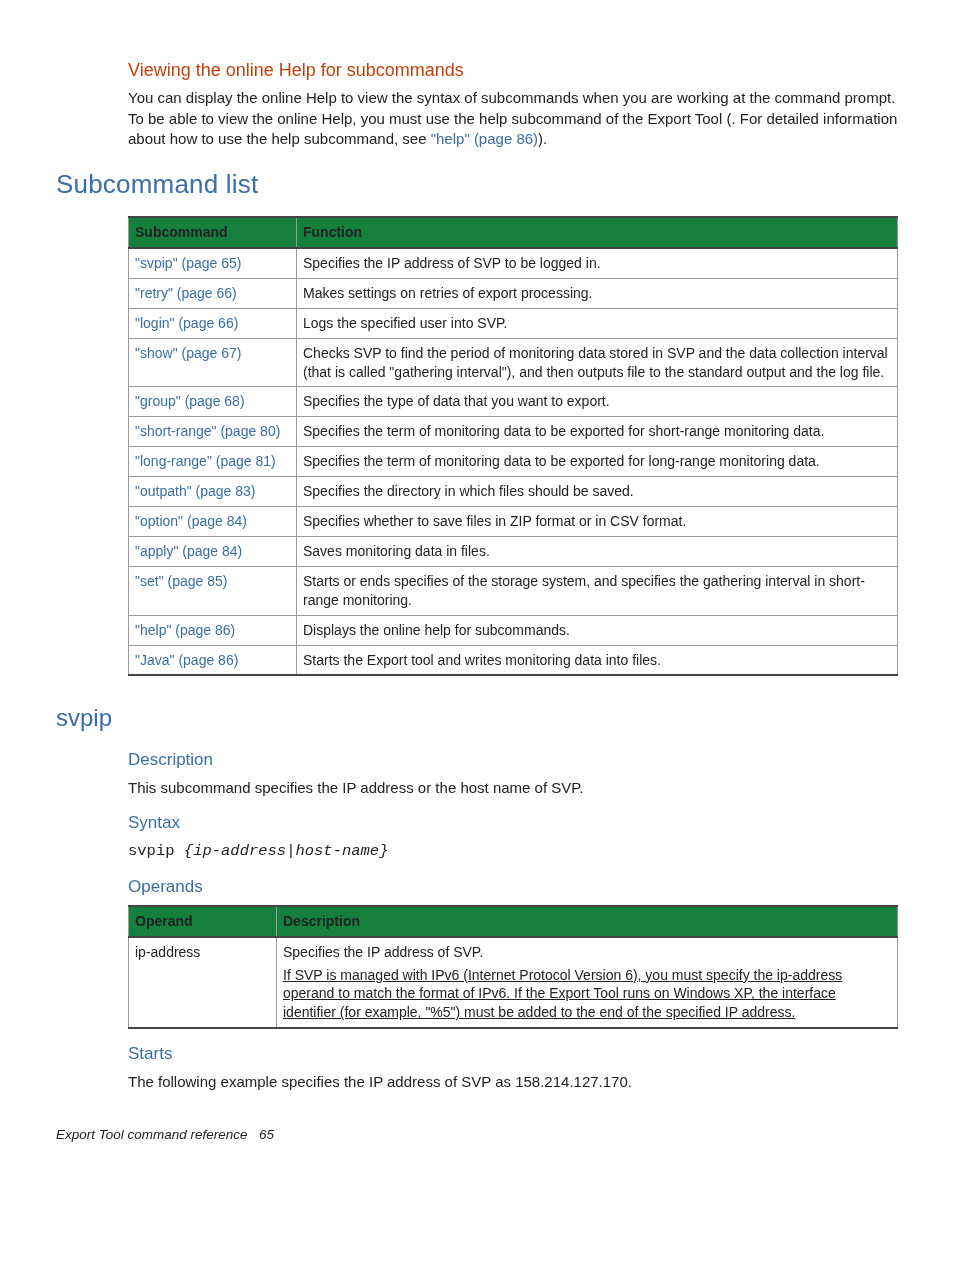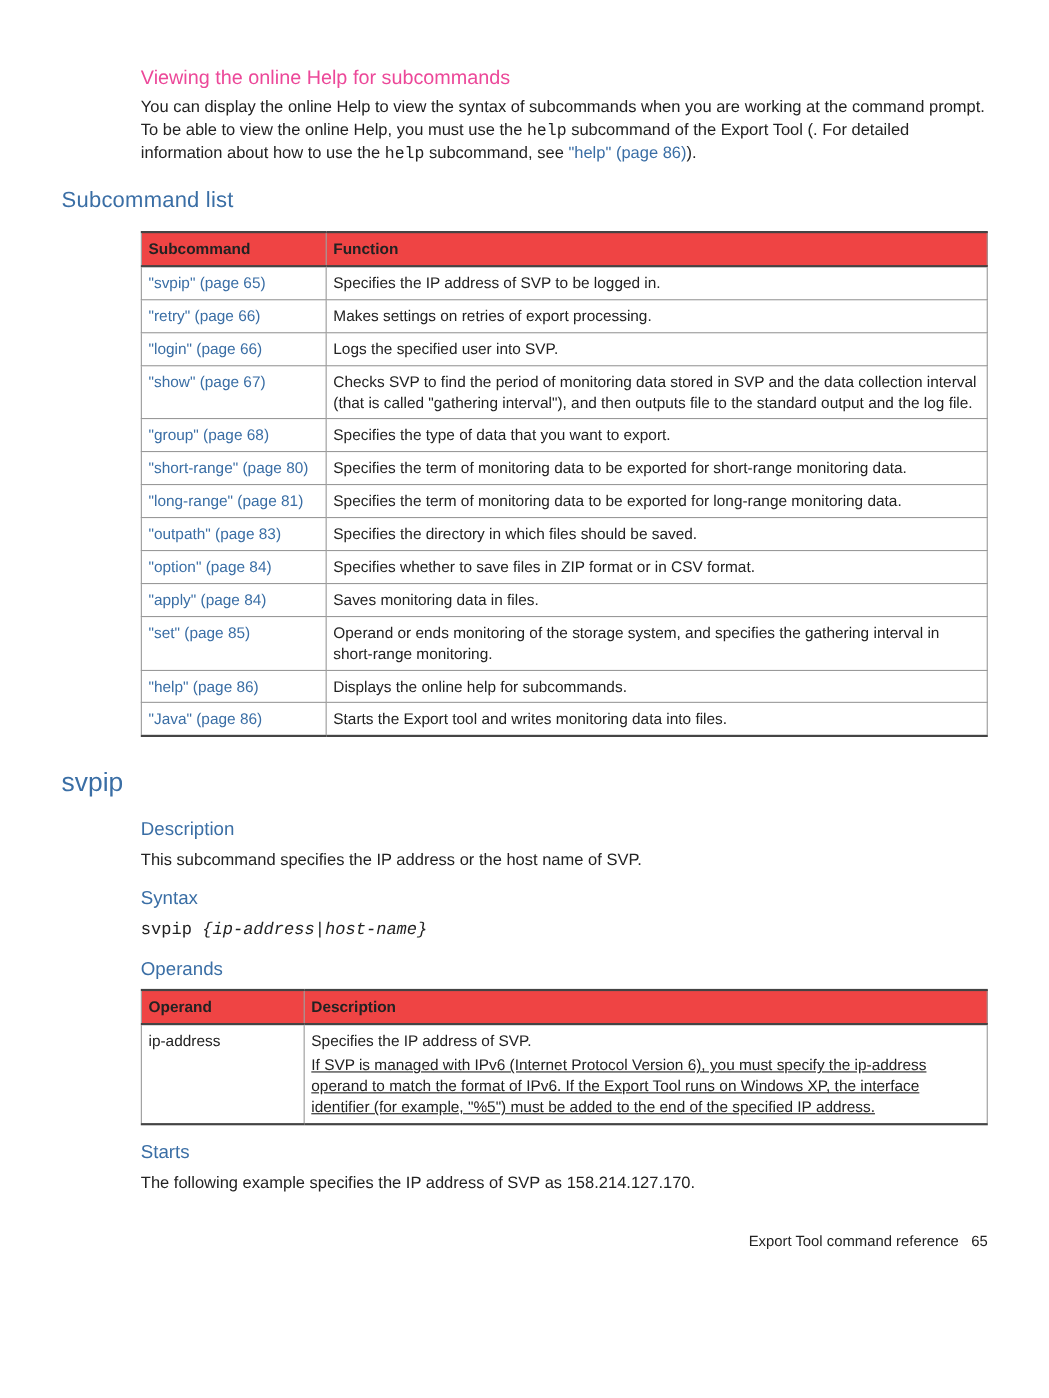--- a/index.html
+++ b/index.html
@@ -13,7 +13,7 @@
     line-height: 1.35;
   }
   .h-blue-top {
-    color: #ec4899;
+    color: #c2410c;
     font-weight: 400;
     font-size: 18px;
     margin: 10px 0 6px 72px;

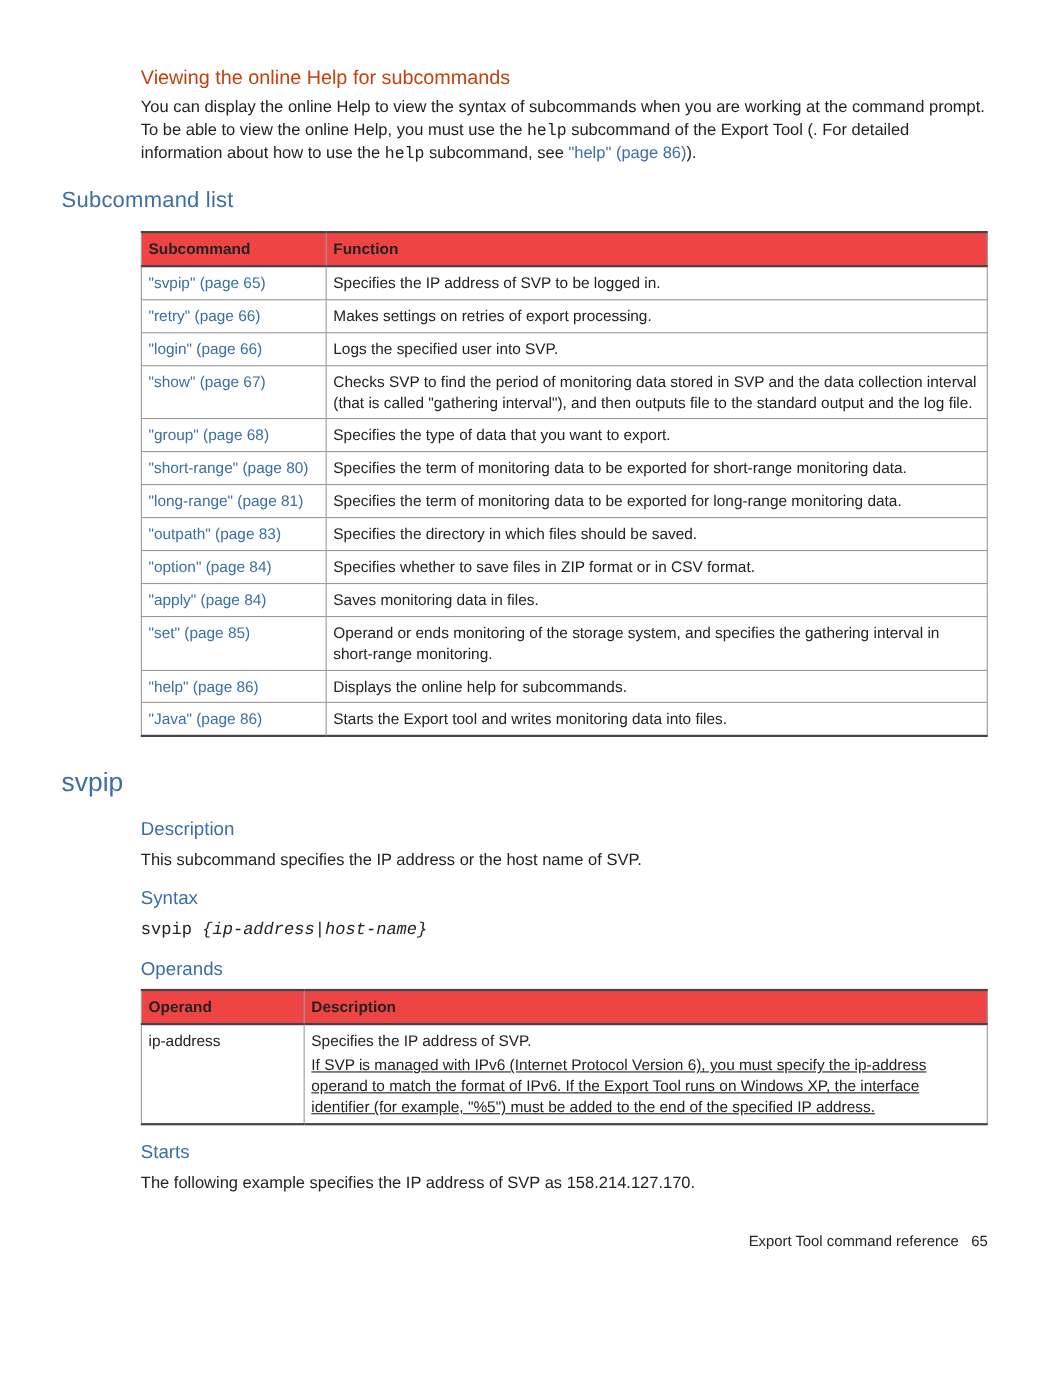--- a/index.html
+++ b/index.html
@@ -43,7 +43,7 @@
     color: #222;
   }
   code.mono, span.mono {
-    font-family: Liberation Mono, monospace;
+    font-family: Liberation Sans, sans-serif;
   }
   a.link {
     color: #3a6ea5;

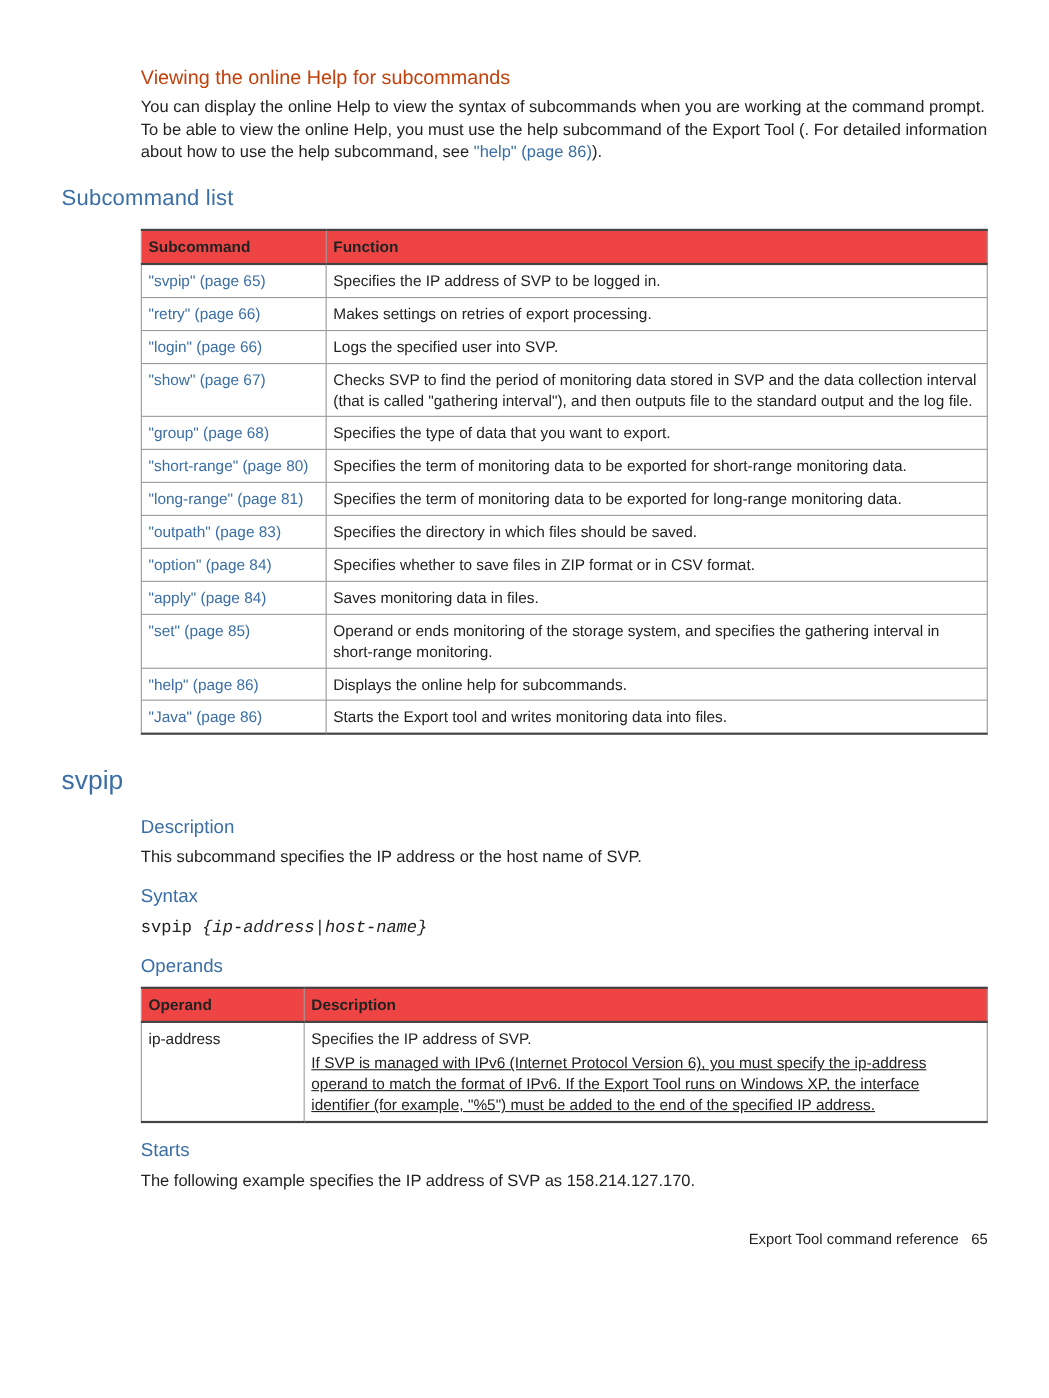--- a/index.html
+++ b/index.html
@@ -21,7 +21,7 @@
   .h-blue-large {
     color: #3a6ea5;
     font-weight: 300;
-    font-size: 20px;
+    font-size: 26px;
     margin: 18px 0 14px 0;
     letter-spacing: .2px;
   }

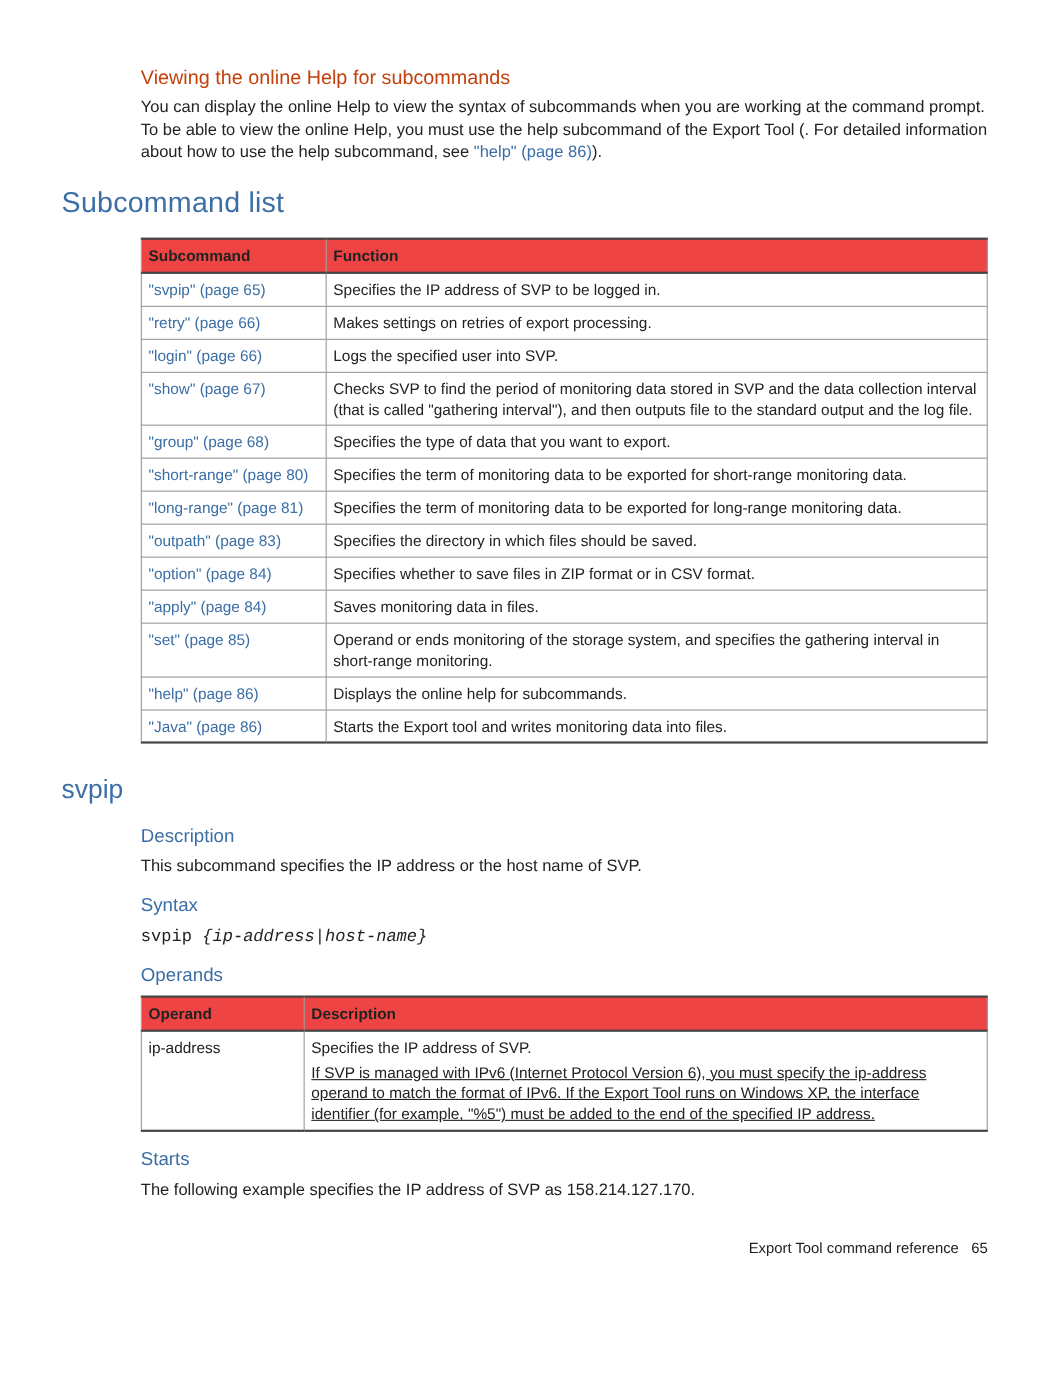--- a/index.html
+++ b/index.html
@@ -66,7 +66,7 @@
     font-weight: bold;
     border-top: 2px solid #444;
     border-bottom: 2px solid #444;
-    background: #ef4444;
+    background: #15803d;
   }
   tbody tr:last-child td {
     border-bottom: 2px solid #444;

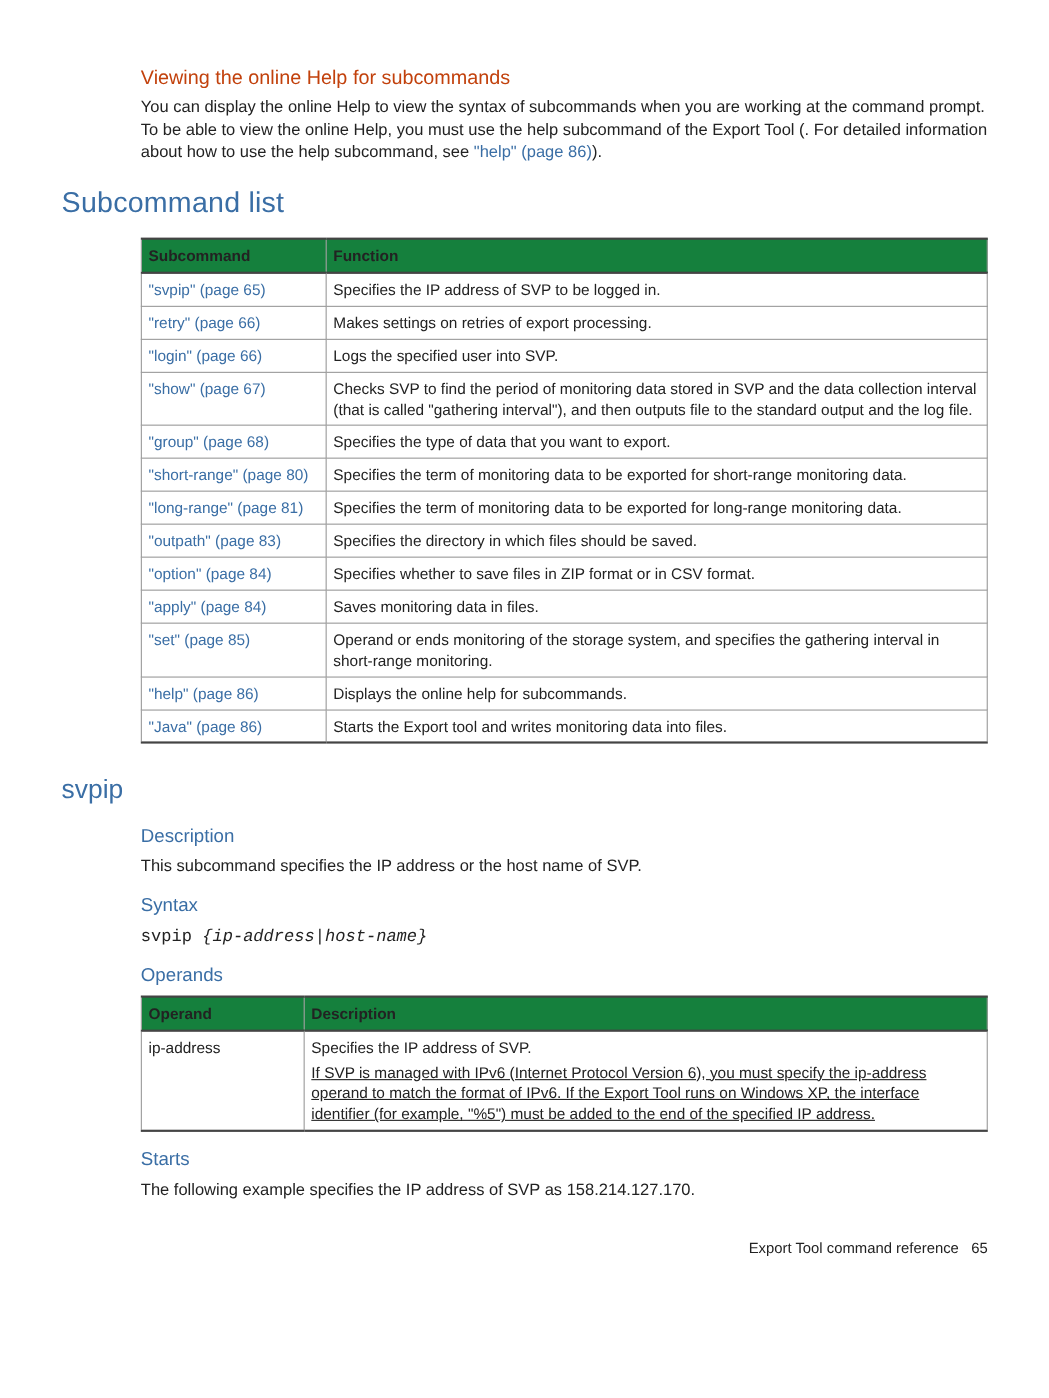--- a/index.html
+++ b/index.html
@@ -151,7 +151,7 @@
       </tr>
       <tr>
         <td class="col-narrow"><a class="link" href="#">"set" (page 85)</a></td>
-        <td>Operand or ends monitoring of the storage system, and specifies the gathering interval in short-range monitoring.</td>
+        <td>Starts or ends specifies of the storage system, and specifies the gathering interval in short-range monitoring.</td>
       </tr>
       <tr>
         <td class="col-narrow"><a class="link" href="#">"help" (page 86)</a></td>

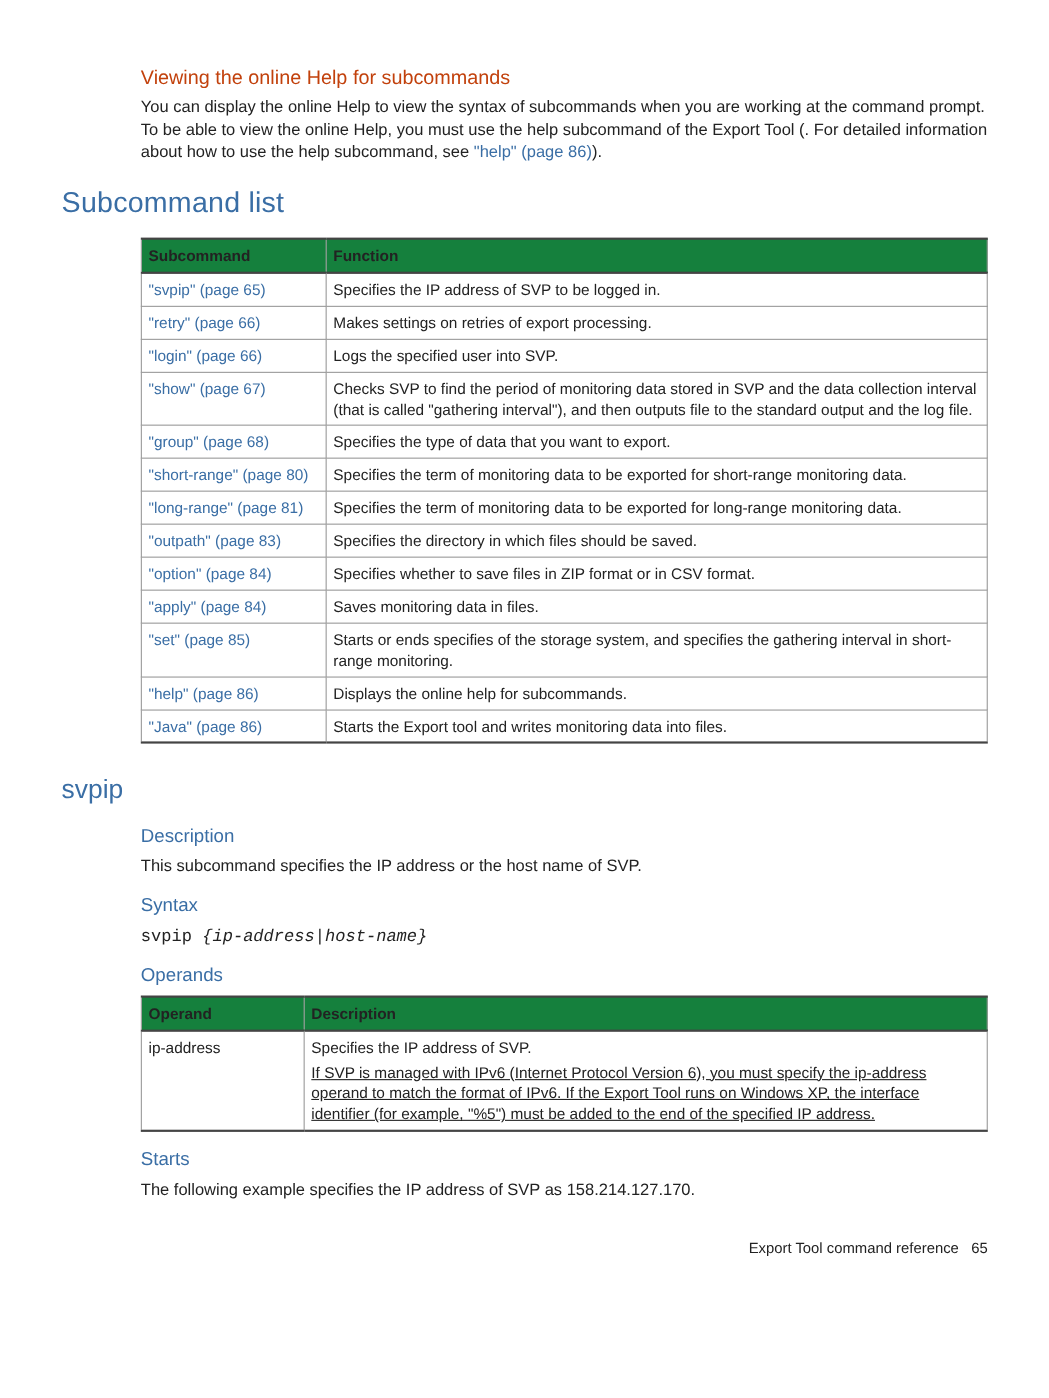--- a/index.html
+++ b/index.html
@@ -74,10 +74,11 @@
   .col-narrow { width: 155px; }
   .col-op { width: 135px; }
   .footer {
-    text-align: right;
+    text-align: left;
     margin-top: 34px;
     font-size: 13.5px;
     color: #222;
+    font-style: italic;
   }
   .desc-sub {
     display: block;

